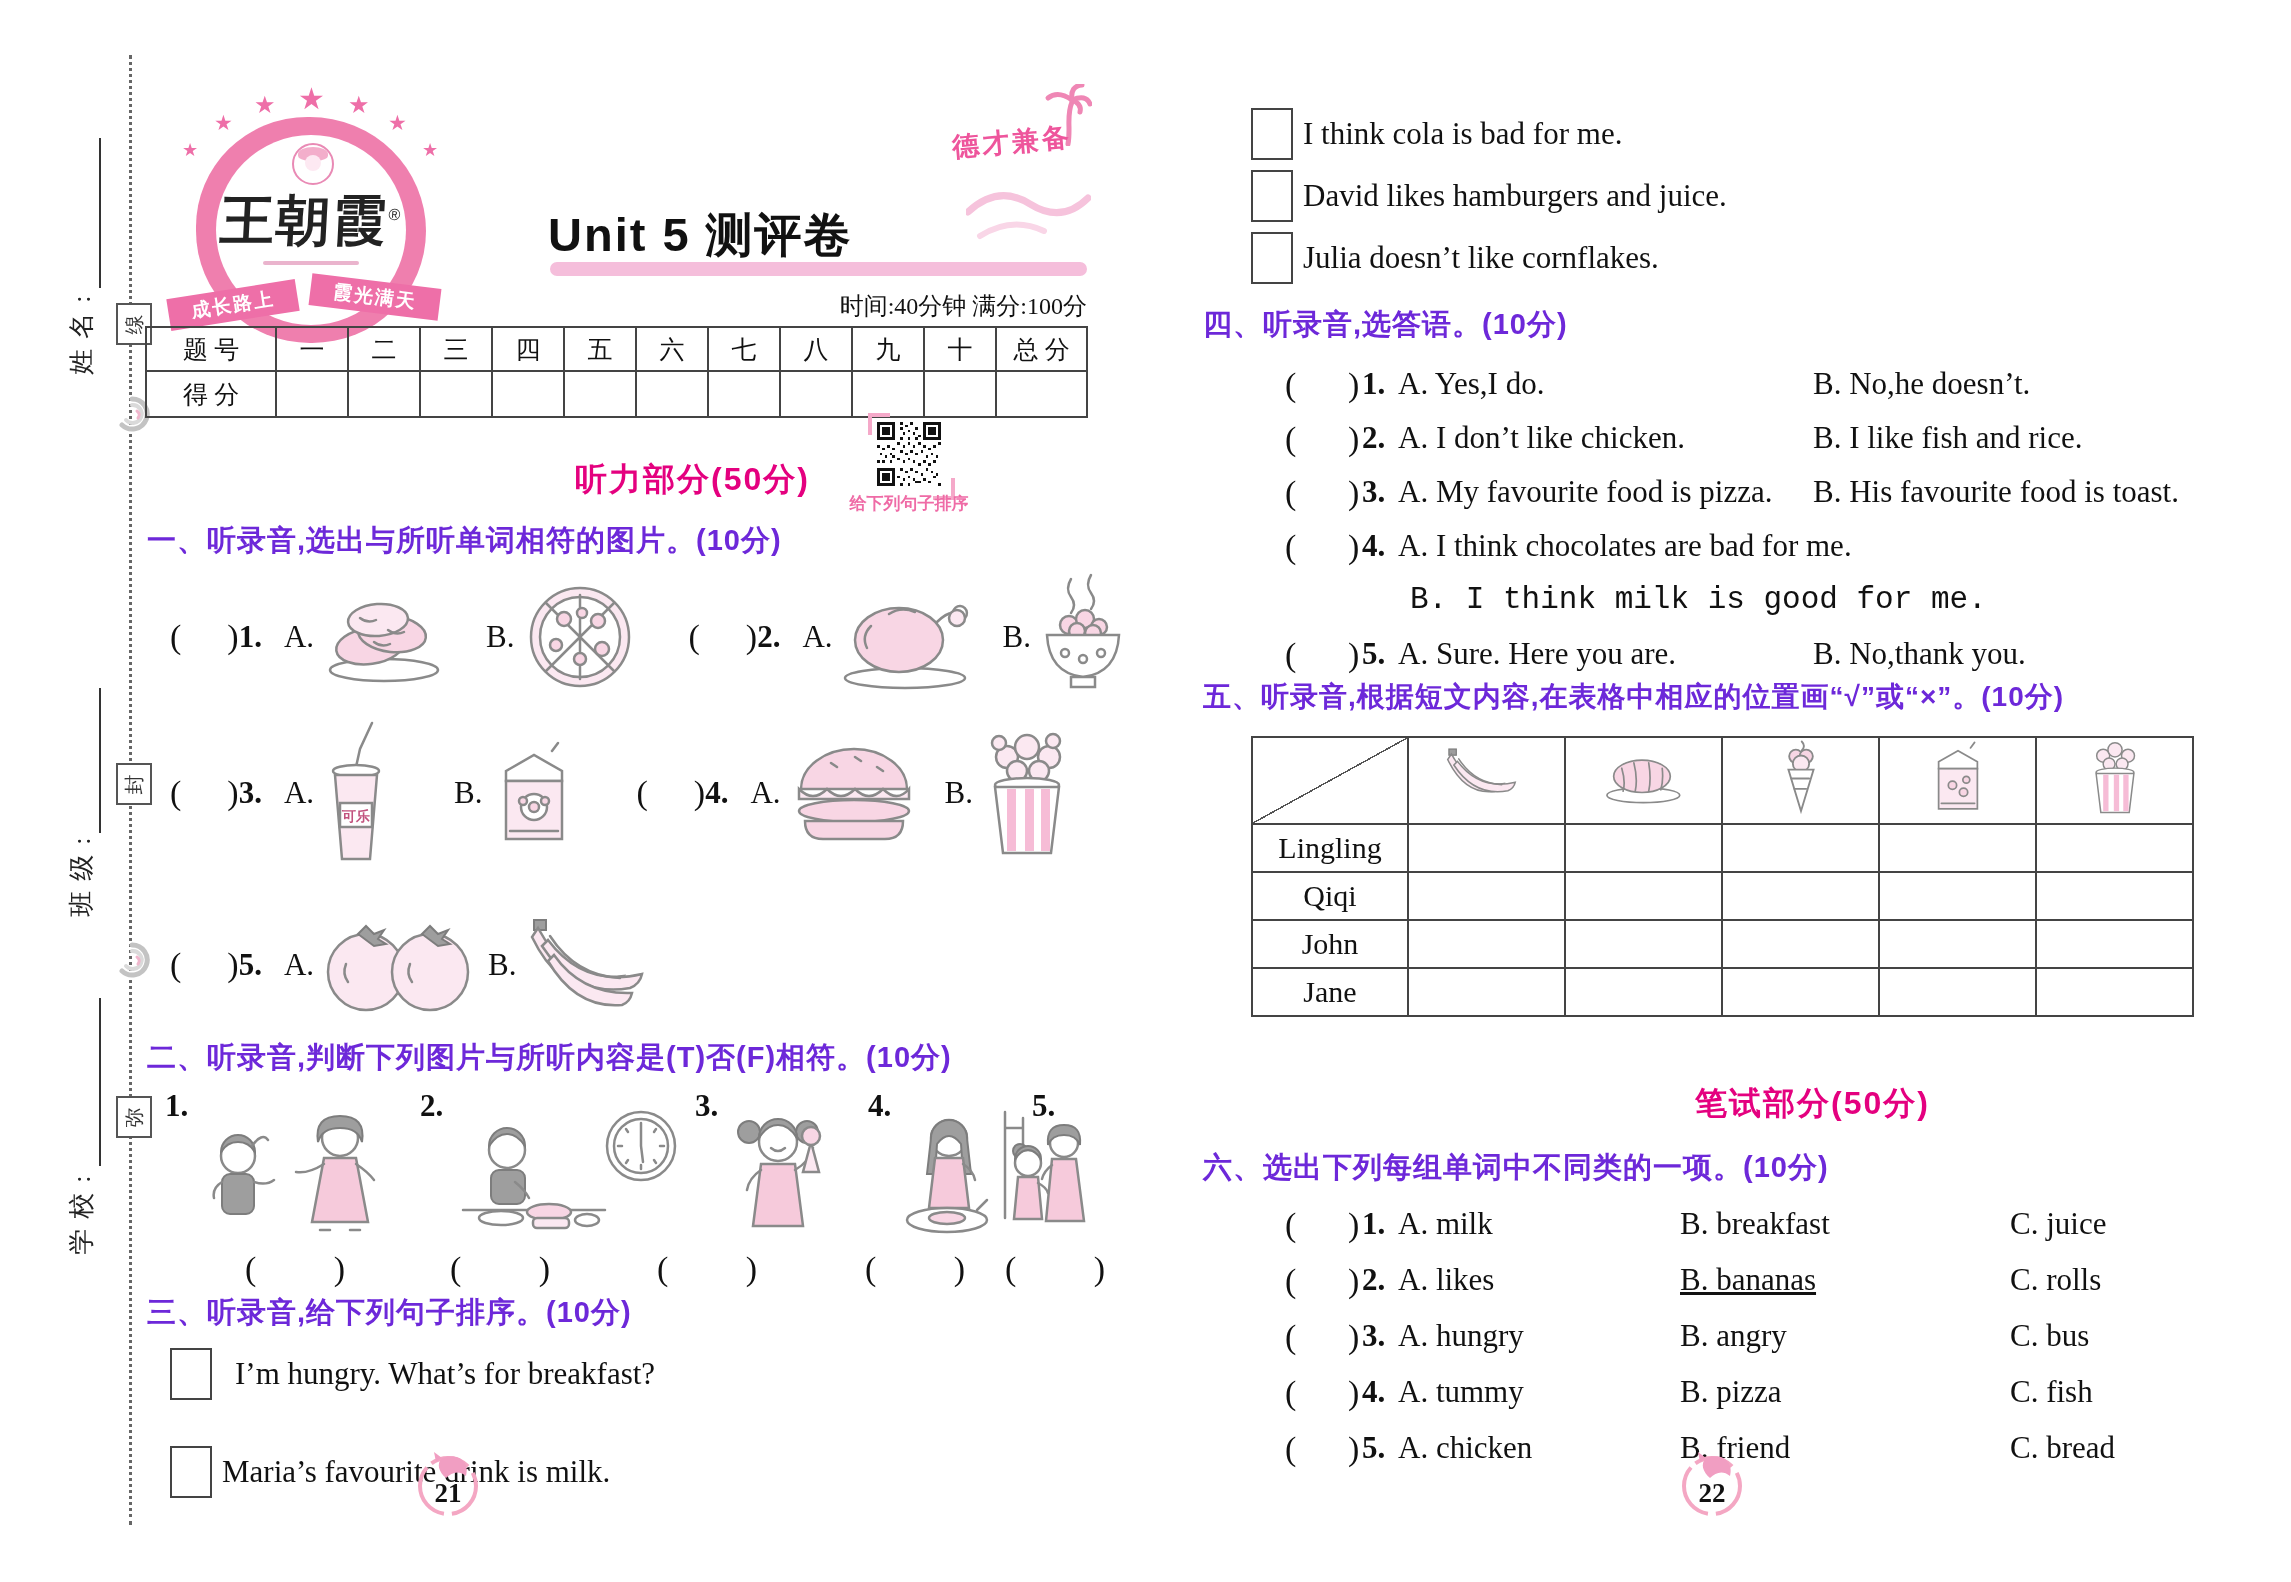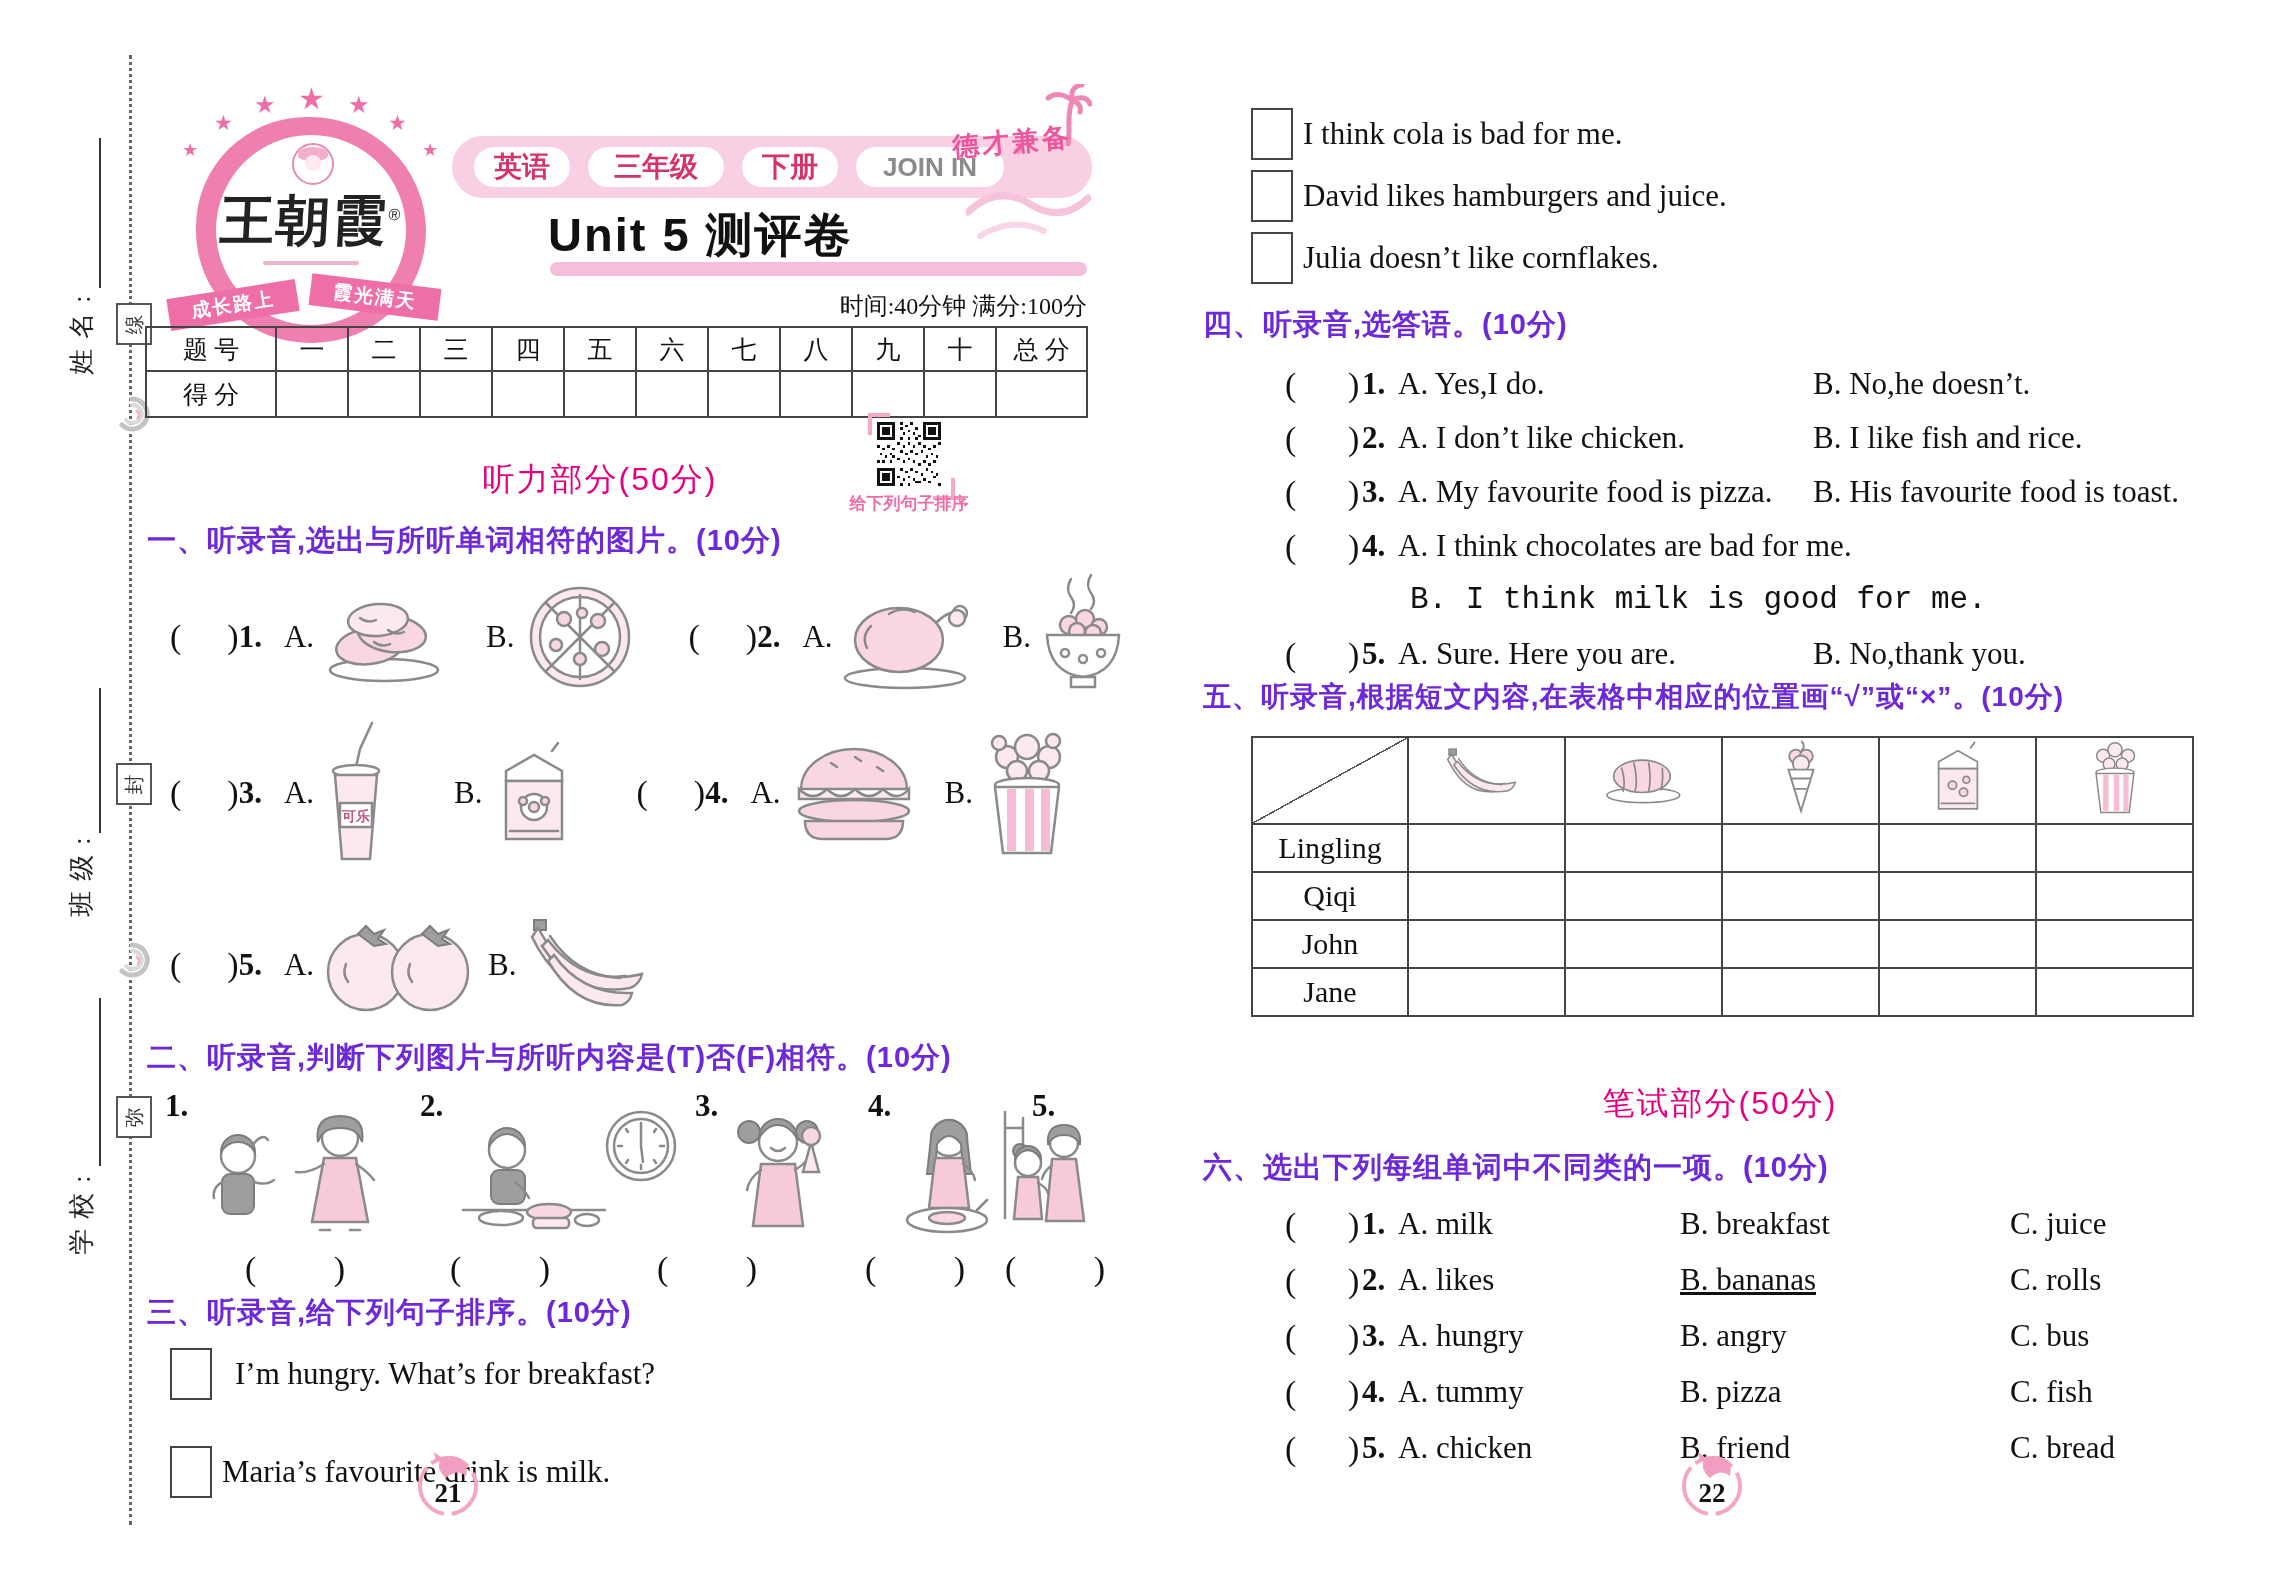--- a/index.html
+++ b/index.html
@@ -107,21 +107,6 @@
       </div>
   </div>
 
-  <div class="abs band" style="left:452px;top:136px;width:640px;height:62px;">
-    <div class="pill" style="left:22px;width:96px;">
-        <span>英语</span>
-      </div>
-    <div class="pill" style="left:136px;width:136px;">
-        <span>三年级</span>
-      </div>
-    <div class="pill" style="left:290px;width:96px;">
-        <span>下册</span>
-      </div>
-    <div class="pill" style="left:404px;width:148px;color:#8a8a8a;font-size:26px;">
-        <span>JOIN IN</span>
-      </div>
-    <span class="star" style="left:558px;top:2px;font-size:20px;color:#f29bc4;">✦</span>
-  </div>
 
   <div class="abs" style="left:948px;top:84px;width:150px;height:180px;">
     <svg class="abs" style="left:96px;top:0px;" width="48" height="62" viewBox="0 0 48 62">

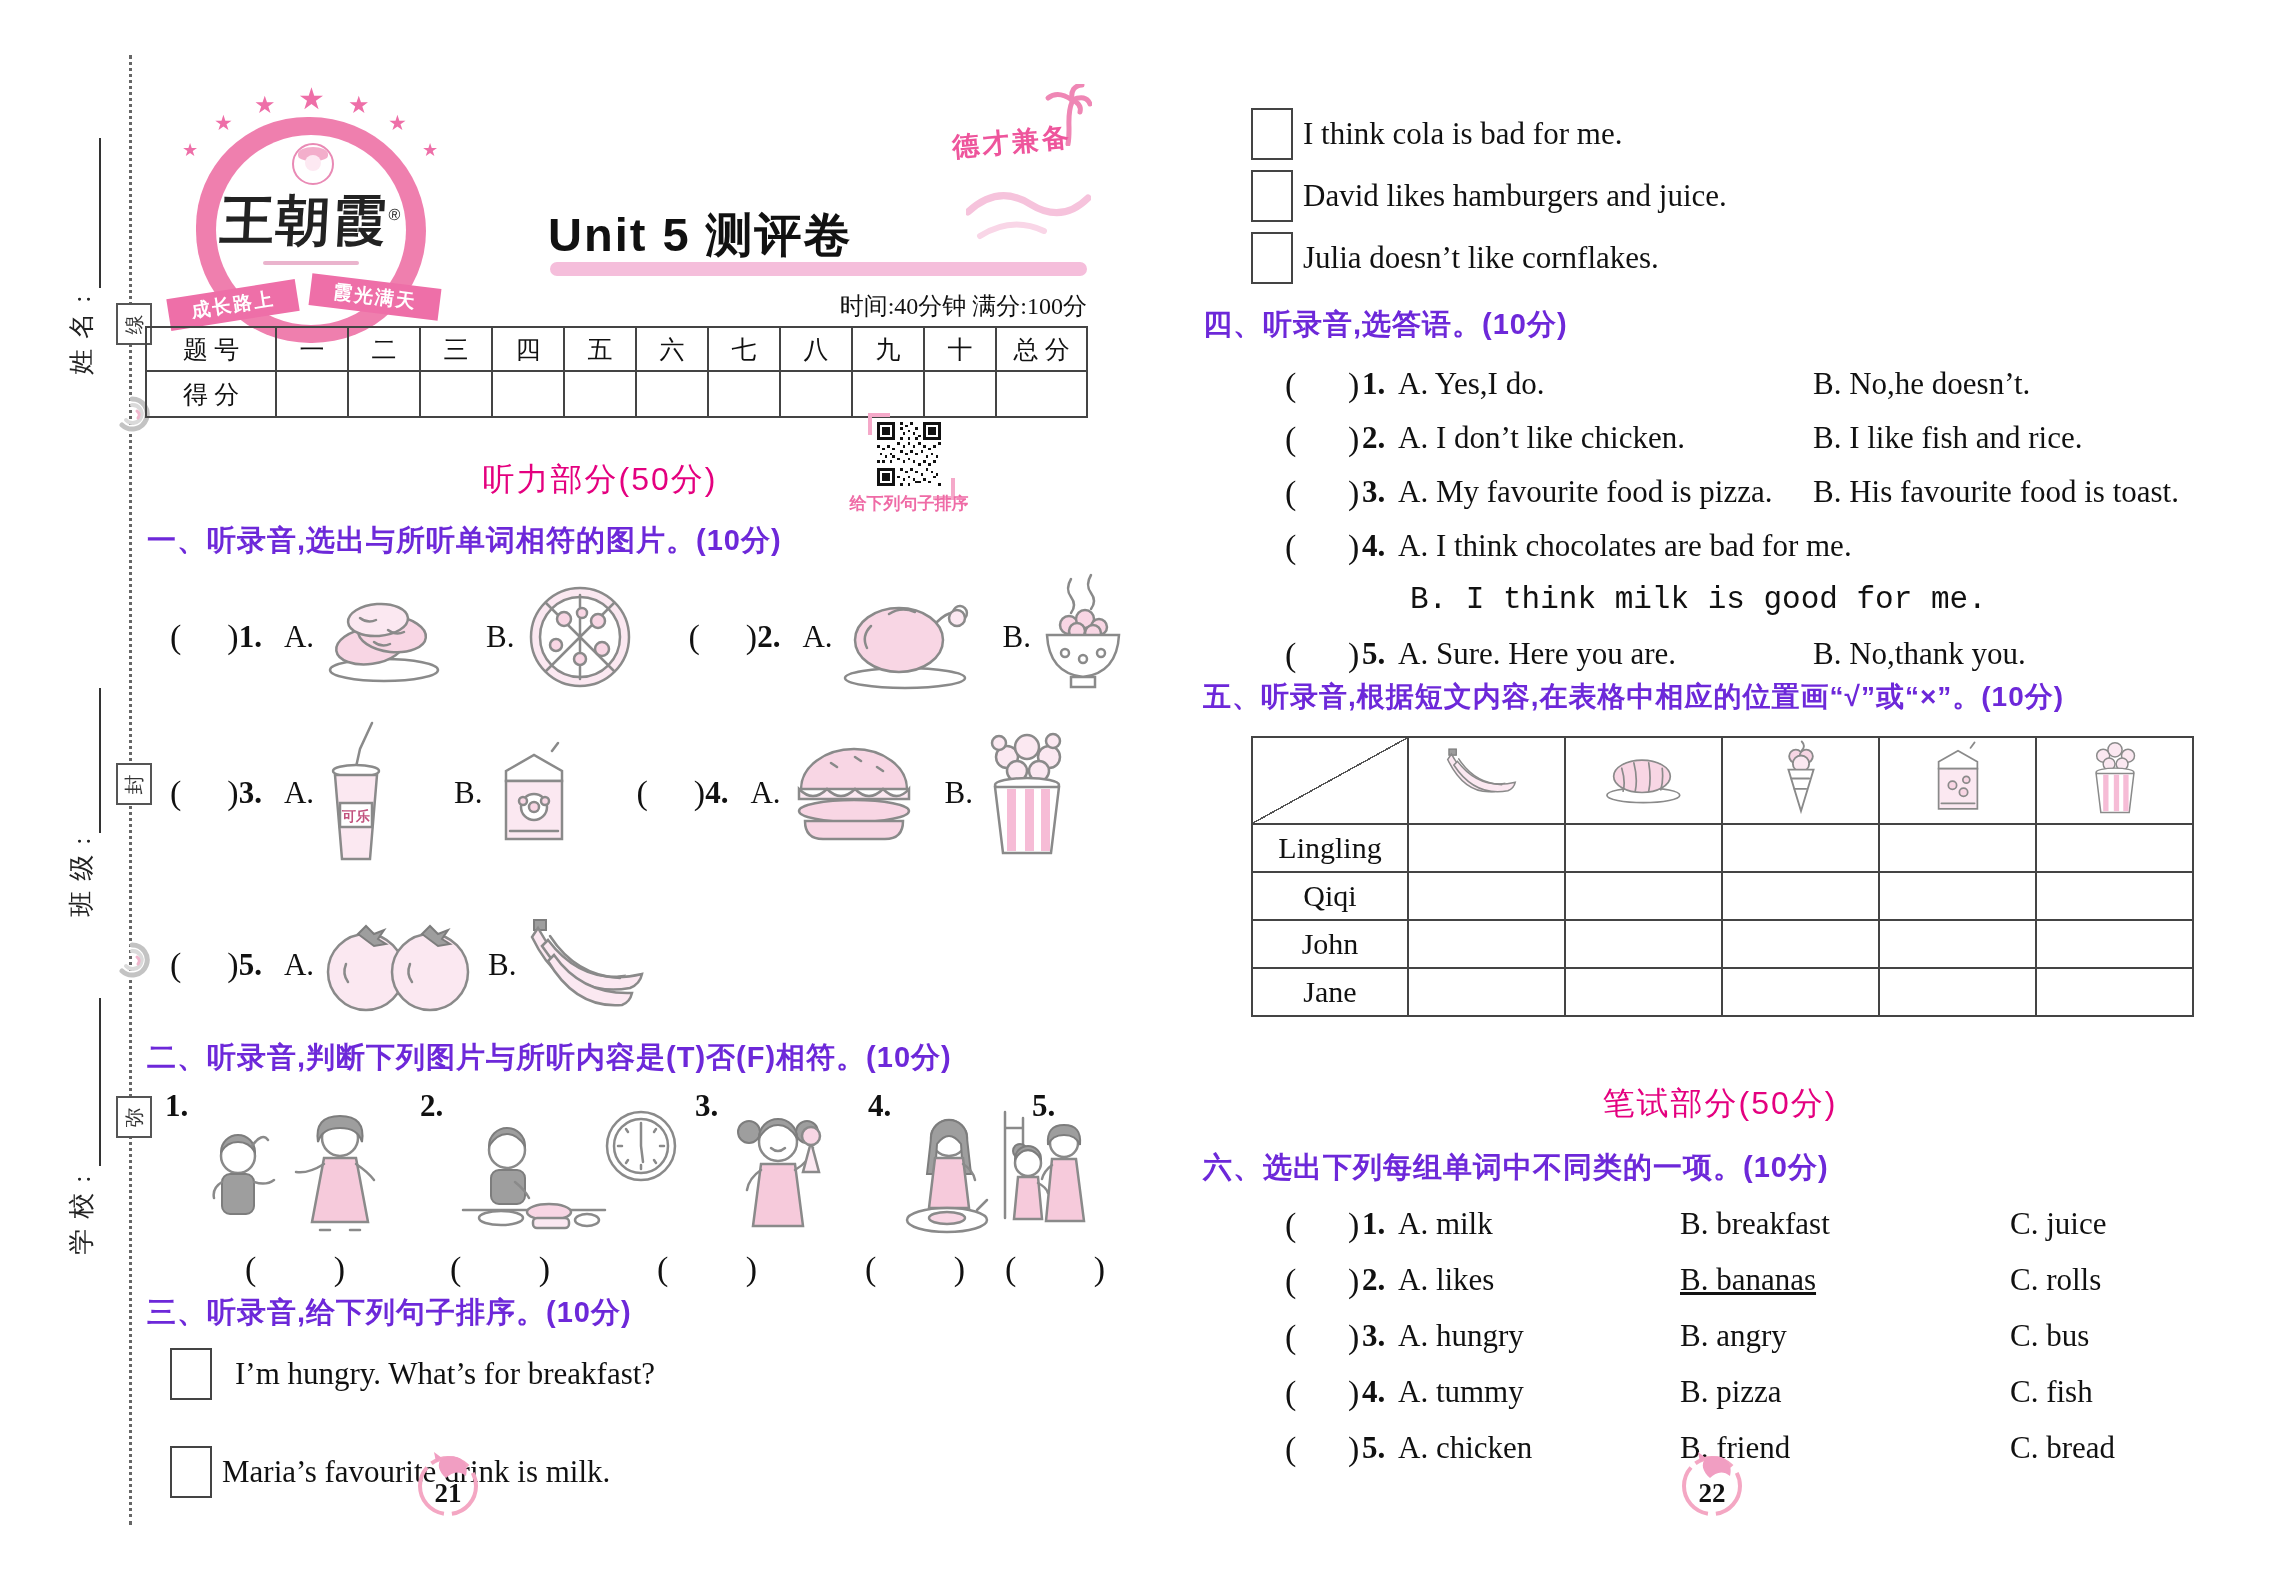--- a/index.html
+++ b/index.html
@@ -10,7 +10,7 @@
   .qtitle{font-size:29px;letter-spacing:1px;white-space:nowrap;}
   .serif{font-family:"Liberation Serif",serif;color:#111;}
   .eng{font-size:31px;white-space:nowrap;}
-  .pinkhead{font-size:32px;font-weight:400;color:#e4007f;letter-spacing:2px;text-align:center;}
+  .pinkhead{font-size:32px;font-weight:700;color:#e4007f;letter-spacing:2px;text-align:right;}
   .paren{font-family:"Liberation Serif",serif;font-size:34px;}
   .bnum{font-family:"Liberation Serif",serif;font-weight:700;font-size:31px;}
   .optlab{font-family:"Liberation Serif",serif;font-size:31px;}

